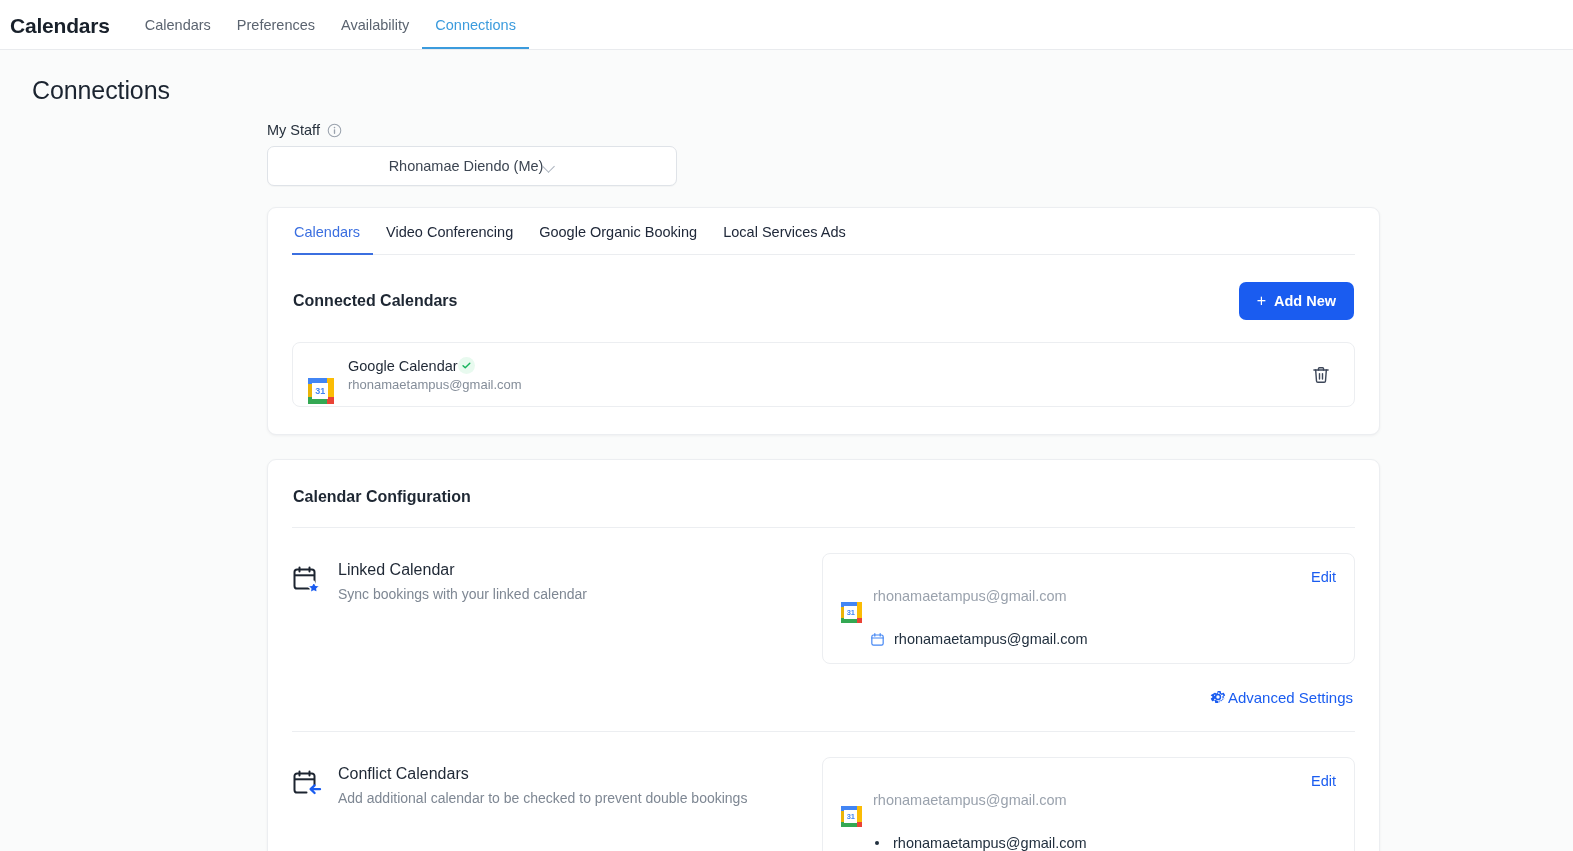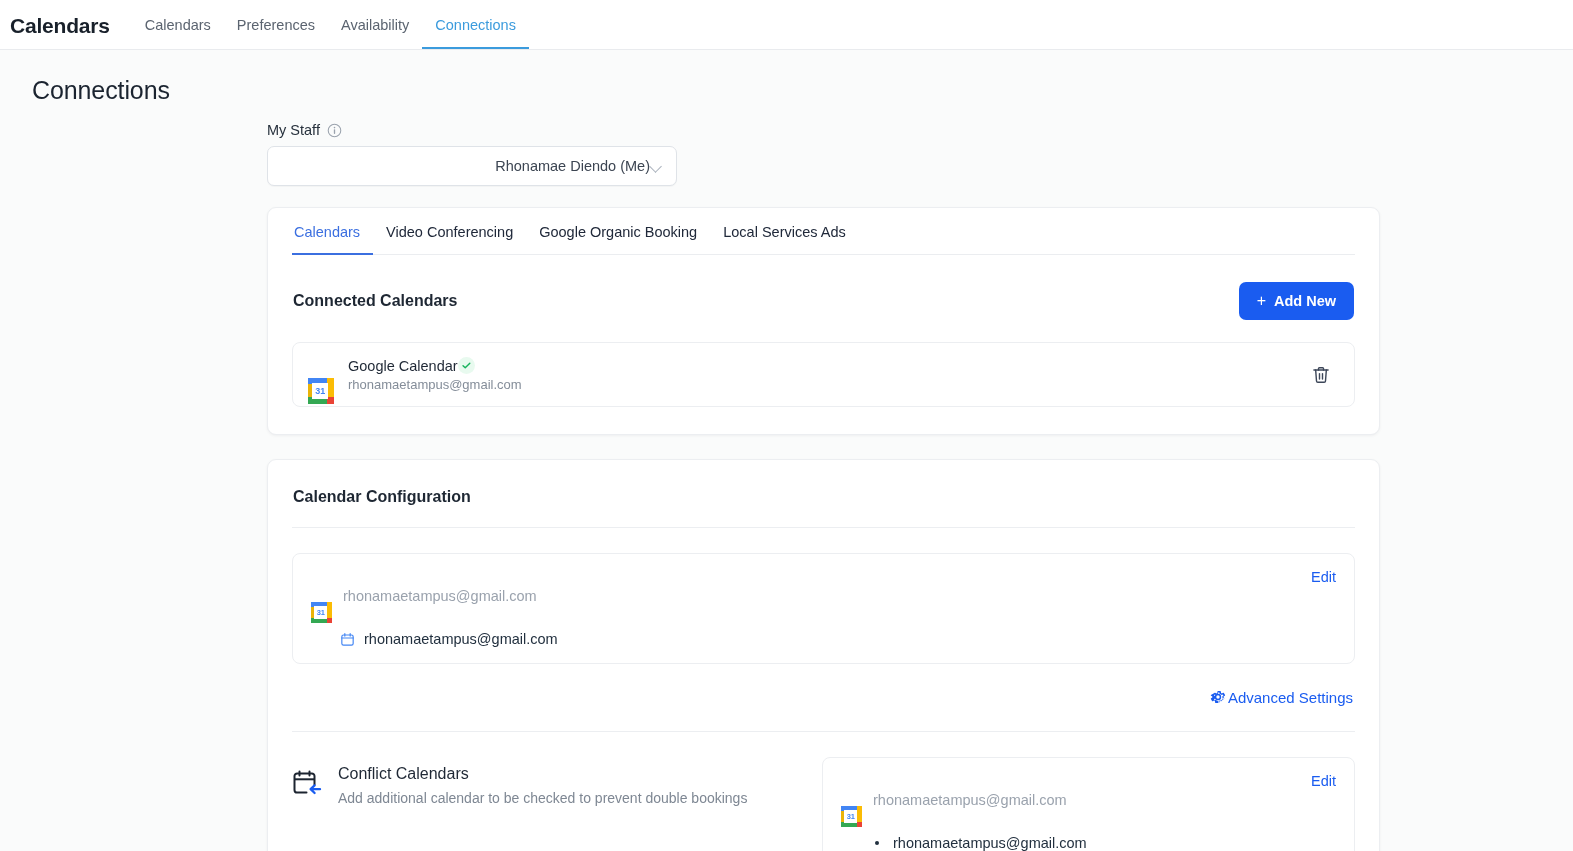--- a/index.html
+++ b/index.html
@@ -84,7 +84,7 @@
     border-radius: 7px;
     display: flex;
     align-items: center;
-    justify-content: flex-end;
+    justify-content: center;
     padding: 0 13px 0 14px;
     cursor: pointer;
     box-shadow: 0 1px 1px rgba(16,24,40,0.03);

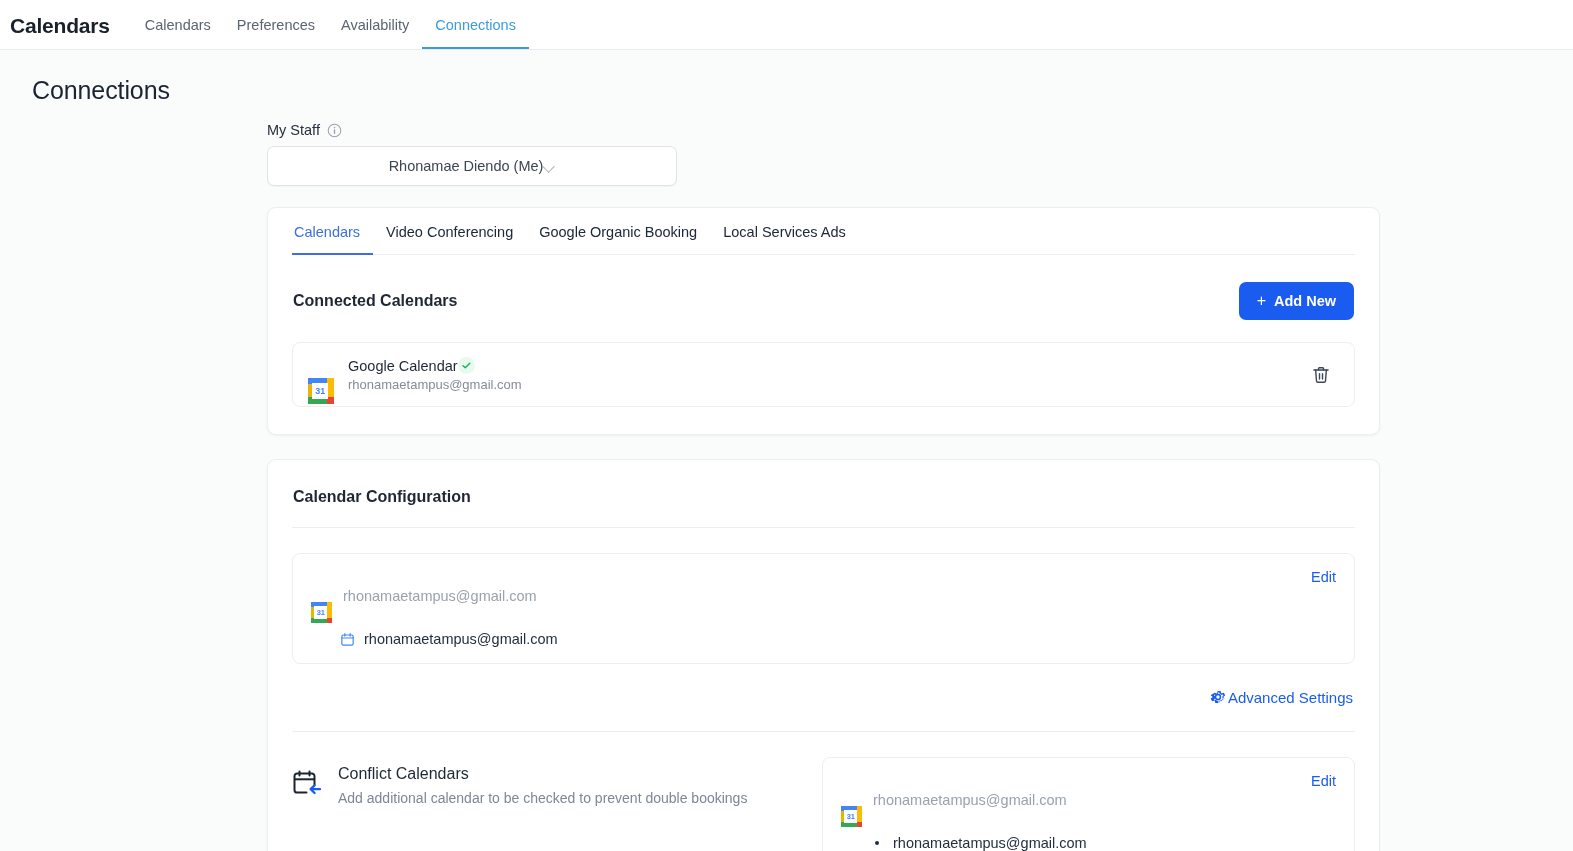--- a/index.html
+++ b/index.html
@@ -382,6 +382,20 @@
     <div class="config-divider"></div>
 
     <div class="config-block">
+      <div class="config-left">
+        <span class="cfg-icon">
+          <svg viewBox="0 0 30 30" width="30" height="30">
+            <rect x="2.5" y="4.5" width="20" height="19" rx="2.6" fill="none" stroke="#1c2430" stroke-width="2"></rect>
+            <path d="M2.5 10.3h20" stroke="#1c2430" stroke-width="2"></path>
+            <path d="M7.5 2.5v4M17.5 2.5v4" stroke="#1c2430" stroke-width="2" stroke-linecap="round"></path>
+            <path d="M21.8 16.2l1.9 3.9 4.3.6-3.1 3 .7 4.3-3.8-2-3.8 2 .7-4.3-3.1-3 4.3-.6z" fill="#1a5cf0" stroke="#ffffff" stroke-width="1.6" stroke-linejoin="round"></path>
+          </svg>
+        </span>
+        <div>
+          <div class="cfg-heading">Linked Calendar</div>
+          <div class="cfg-sub">Sync bookings with your linked calendar</div>
+        </div>
+      </div>
 
       <div class="config-right">
         <div class="cal-box">

